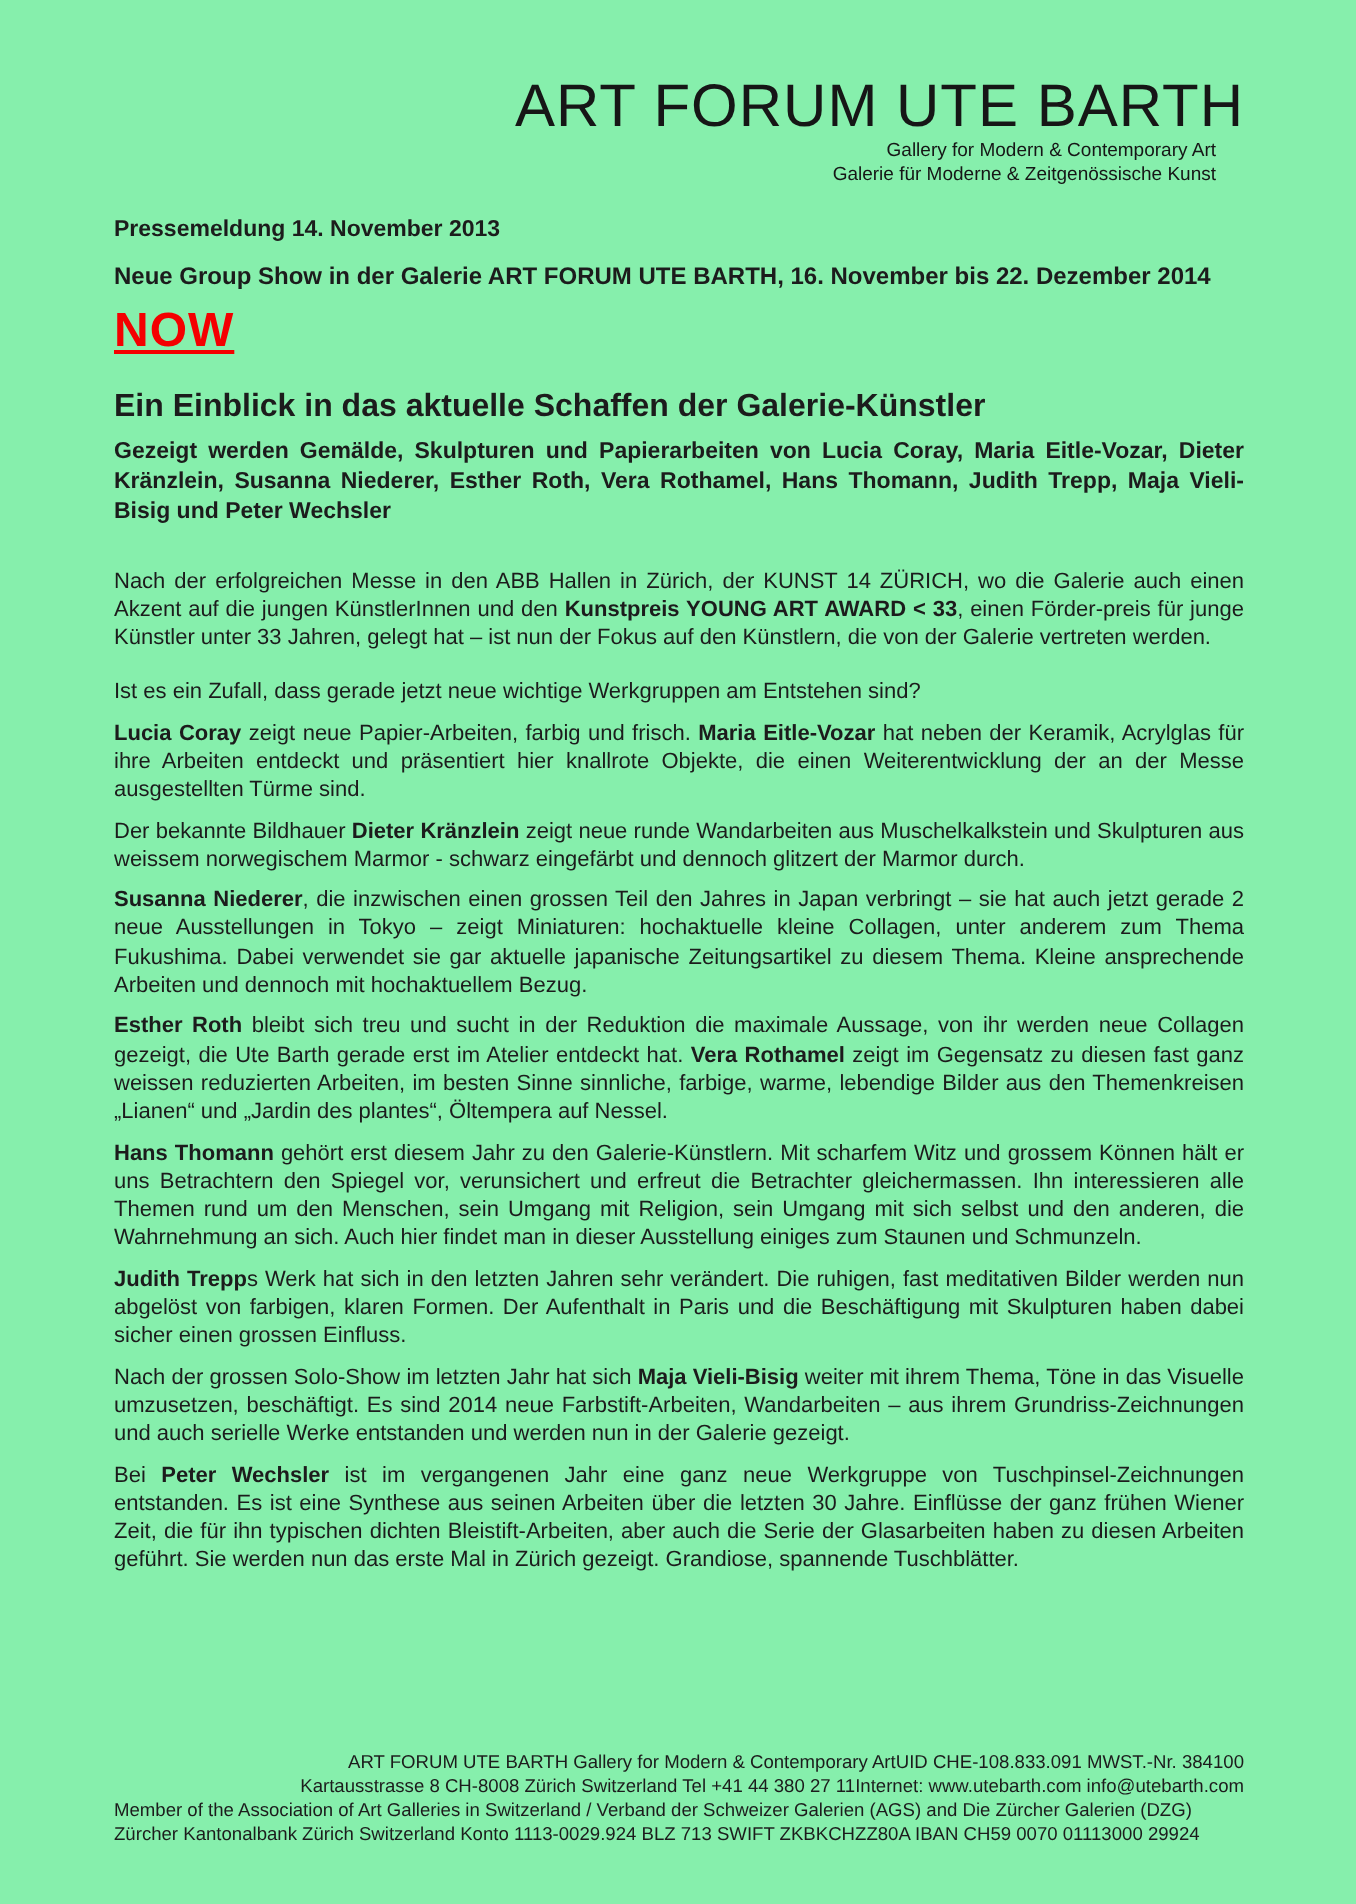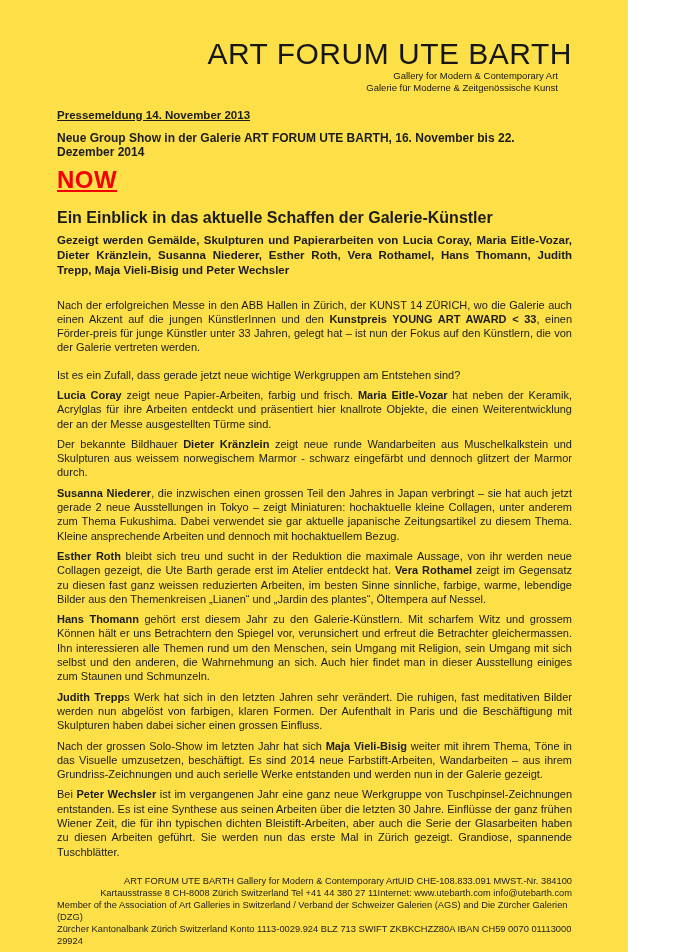--- a/index.html
+++ b/index.html
@@ -11,9 +11,9 @@
   }
   .page {
     position: relative;
-    width: 628px;
+    width: 678px;
     height: 952px;
-    background: #fde047;
+    background: #86efac;
     padding: 38px 56px 0 57px;
     overflow: hidden;
   }

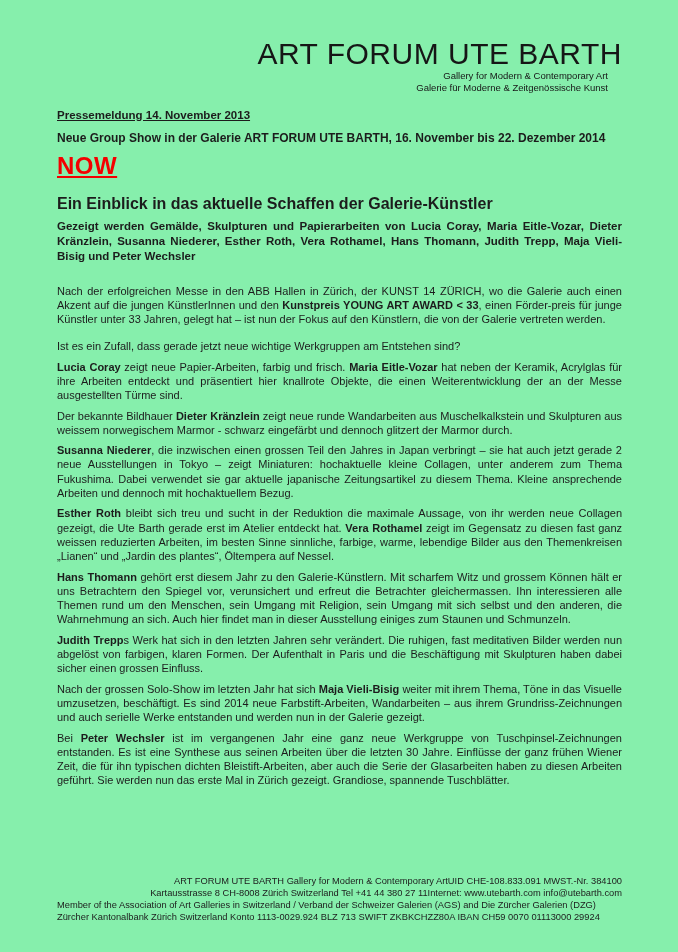--- a/index.html
+++ b/index.html
@@ -38,7 +38,6 @@
     margin-top: 15px;
     font-size: 11.5px;
     font-weight: bold;
-    text-decoration: underline;
     line-height: 14px;
   }
   .showline {

